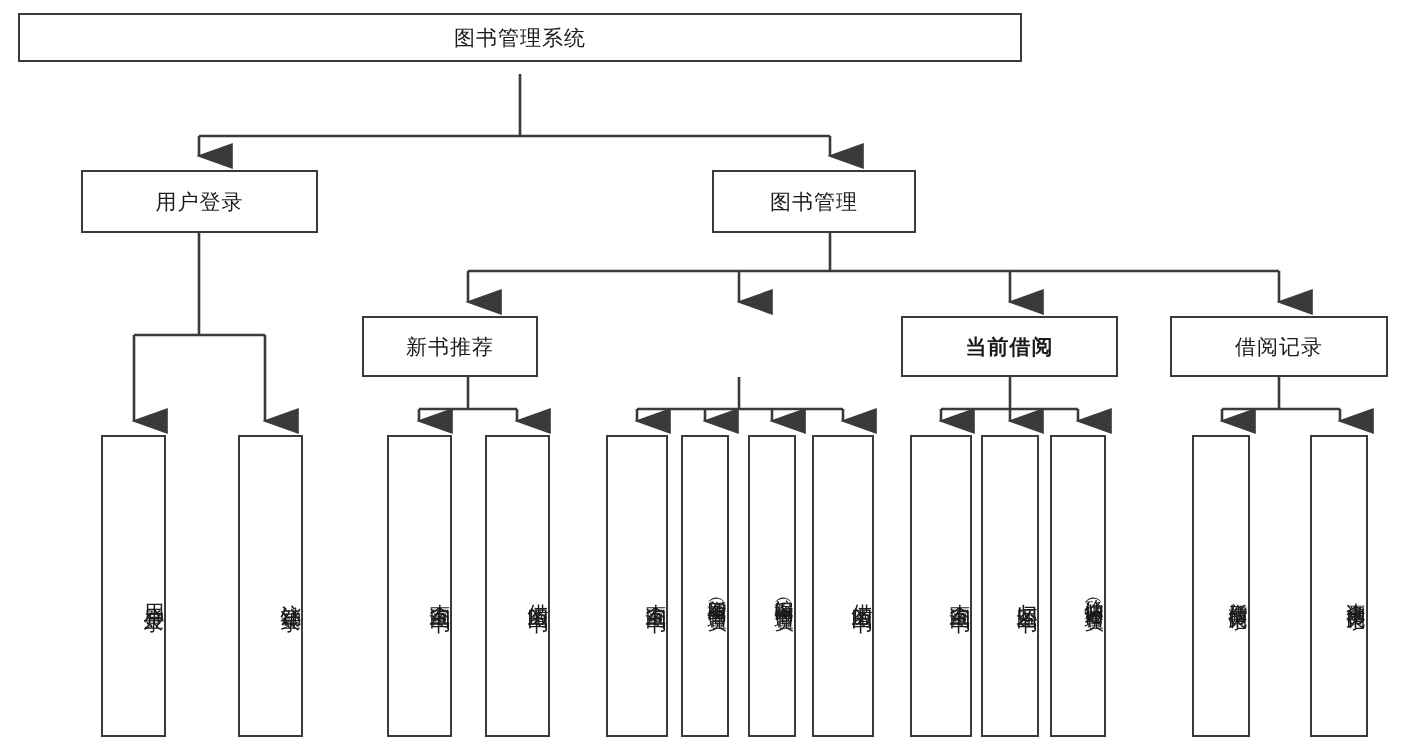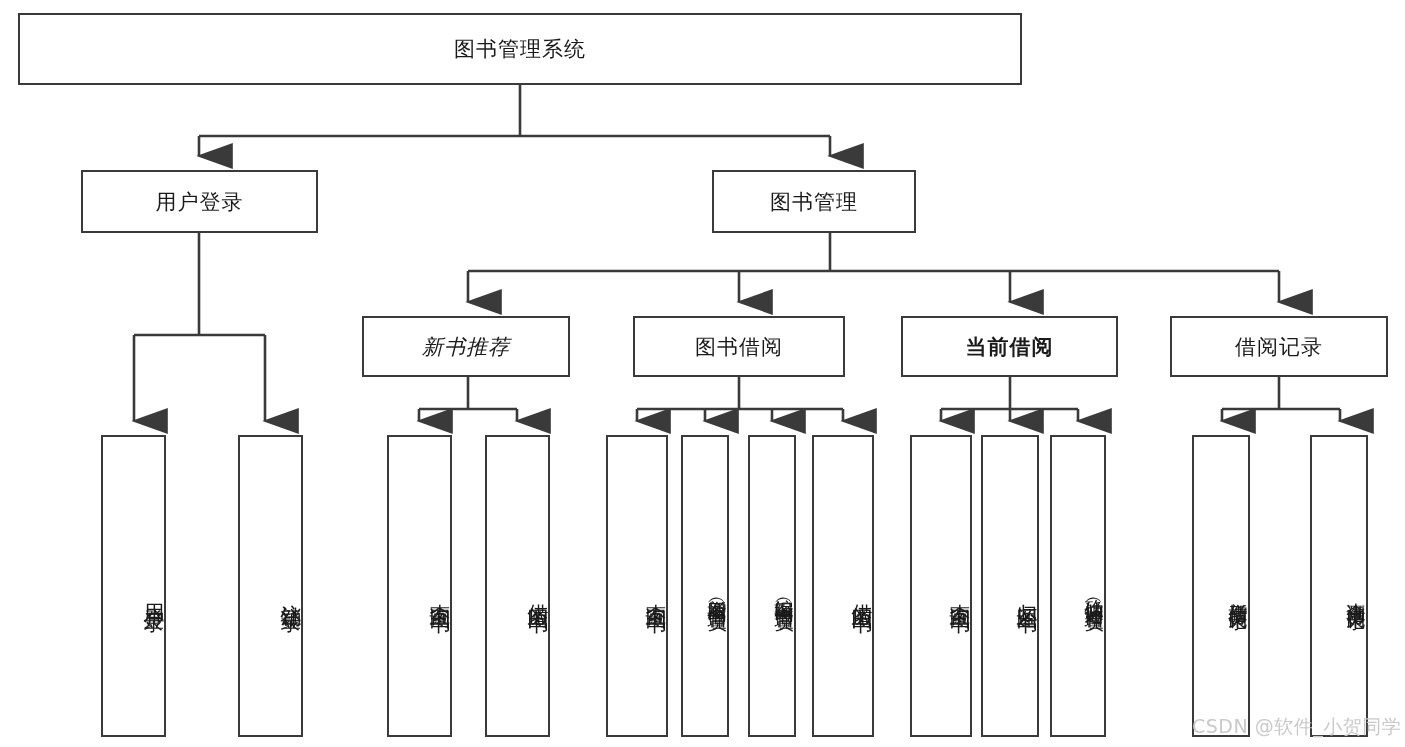--- a/index.html
+++ b/index.html
@@ -125,7 +125,7 @@
     </g>
   </svg>
 
-  <div class="node h" style="left:18px; top:13px; width:1004px; height:72px;">
+  <div class="node h" style="left:18px; top:13px; width:1004px; height:49px;">
     <span>图书管理系统</span>
   </div>
 

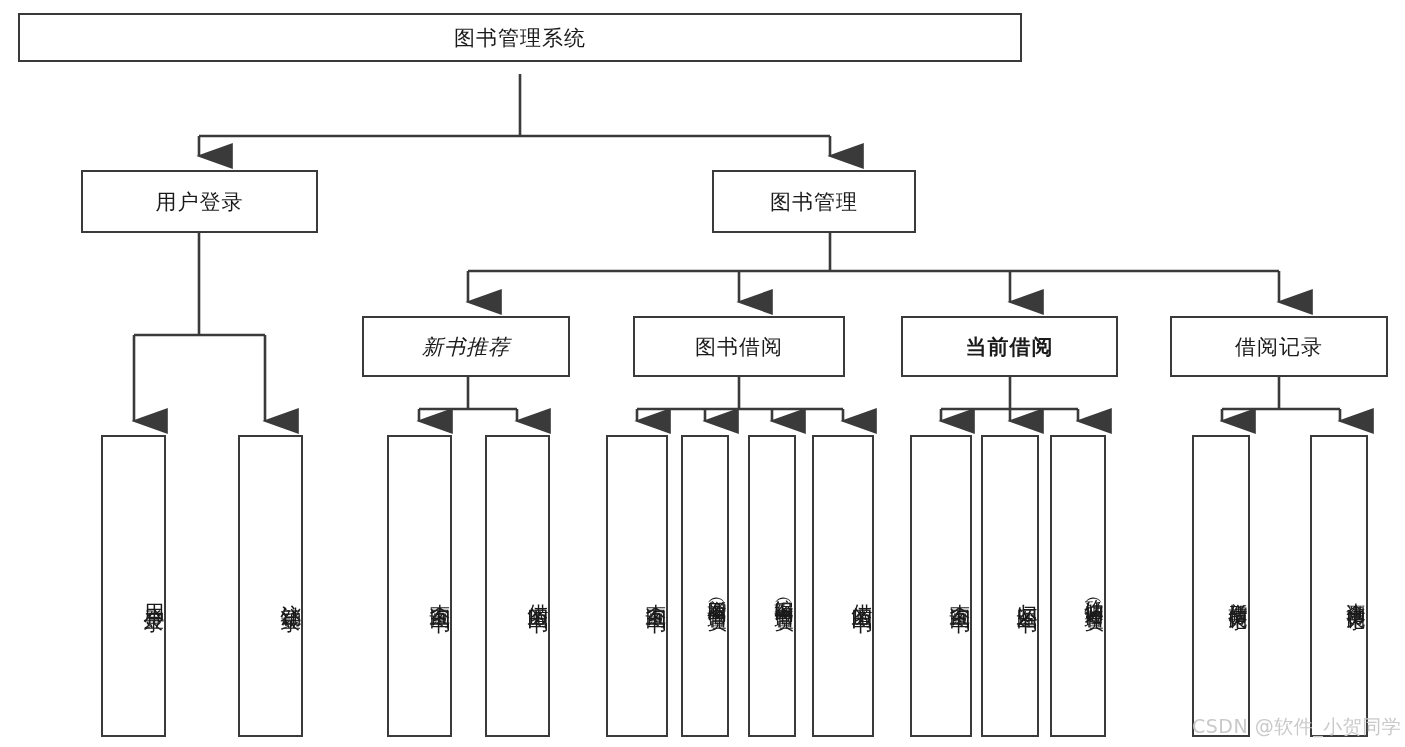--- a/index.html
+++ b/index.html
@@ -136,7 +136,7 @@
     <span>图书管理</span>
   </div>
 
-  <div class="node h" style="left:362px; top:316px; width:208px; height:61px;font-style:italic;">
+  <div class="node h" style="left:362px; top:316px; width:176px; height:61px;">
     <span>新书推荐</span>
   </div>
   <div class="node h" style="left:633px; top:316px; width:212px; height:61px;">

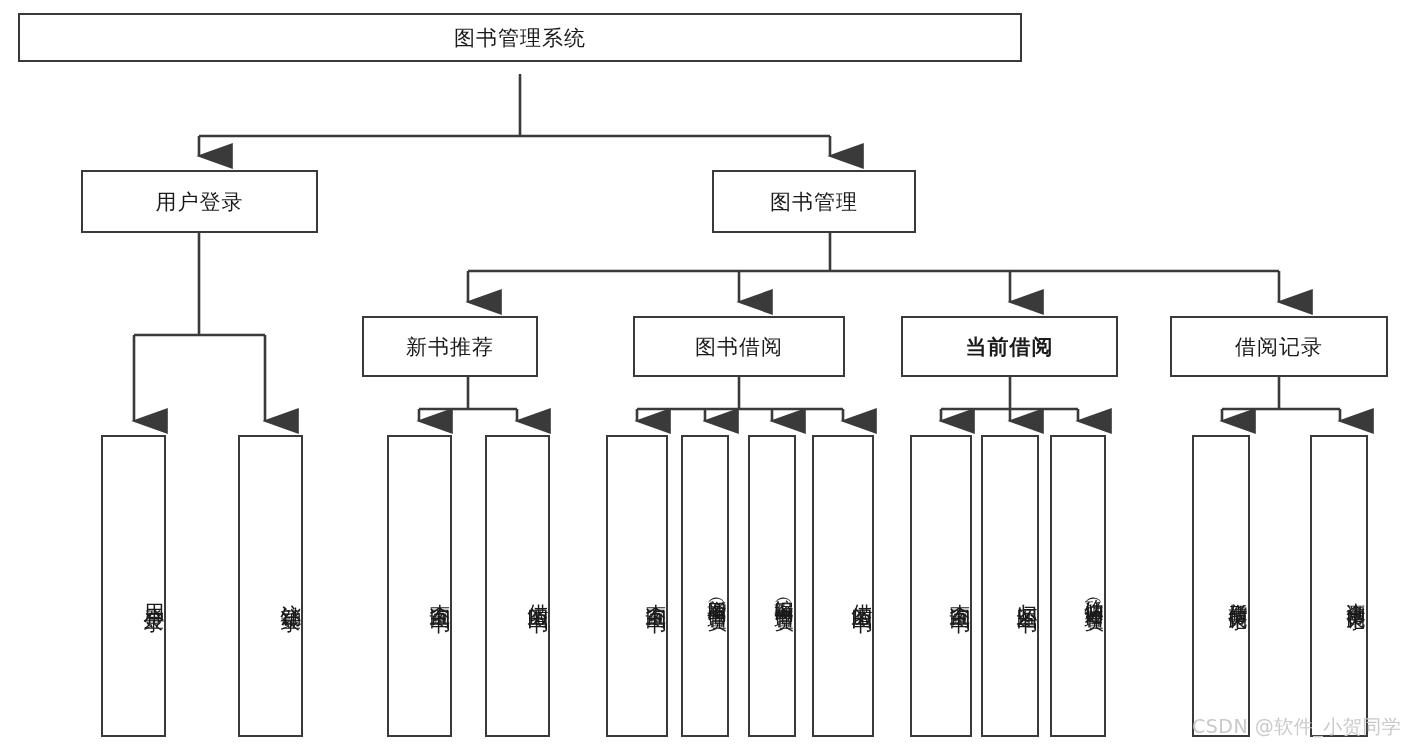--- a/index.html
+++ b/index.html
@@ -139,9 +139,6 @@
   <div class="node h" style="left:362px; top:316px; width:176px; height:61px;">
     <span>新书推荐</span>
   </div>
-  <div class="node h" style="left:633px; top:316px; width:212px; height:61px;">
-    <span>图书借阅</span>
-  </div>
   <div class="node h" style="left:901px; top:316px; width:217px; height:61px;font-weight:bold;">
     <span>当前借阅</span>
   </div>

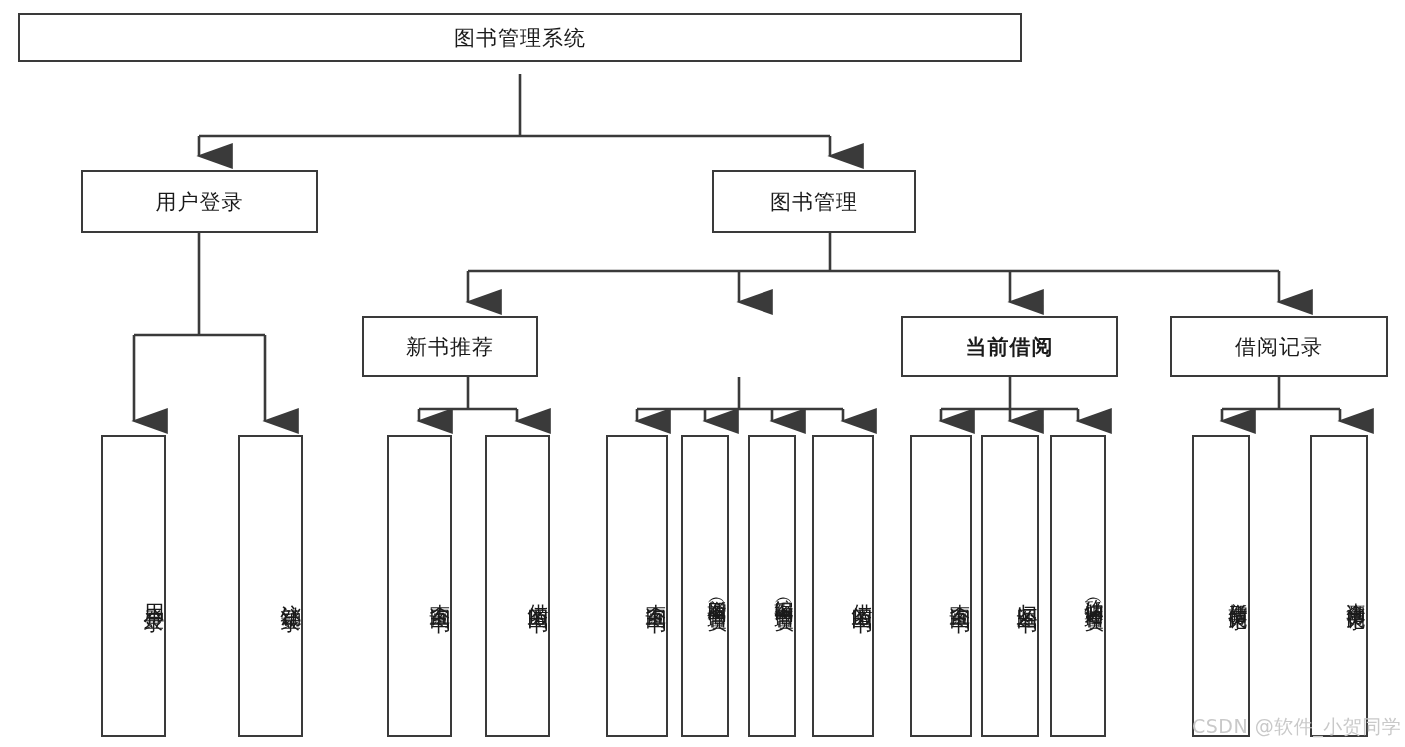--- a/index.html
+++ b/index.html
@@ -190,7 +190,6 @@
     <span class="vtext">查询借阅记录</span>
   </div>
 
-  <div class="watermark">CSDN @软件_小贺同学</div>
 
 </div>
 

